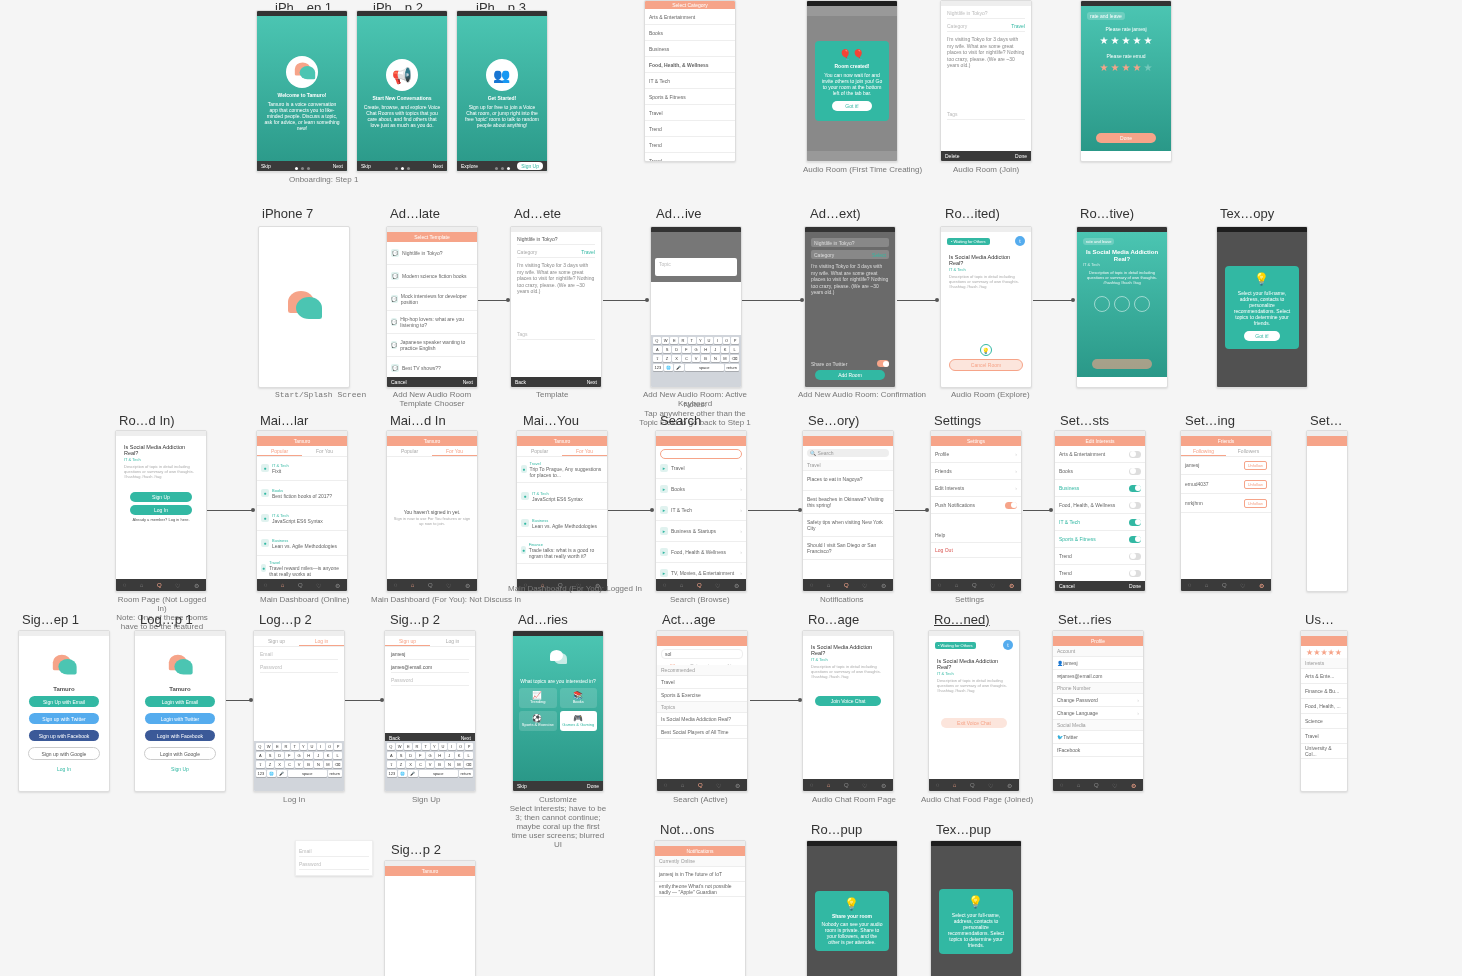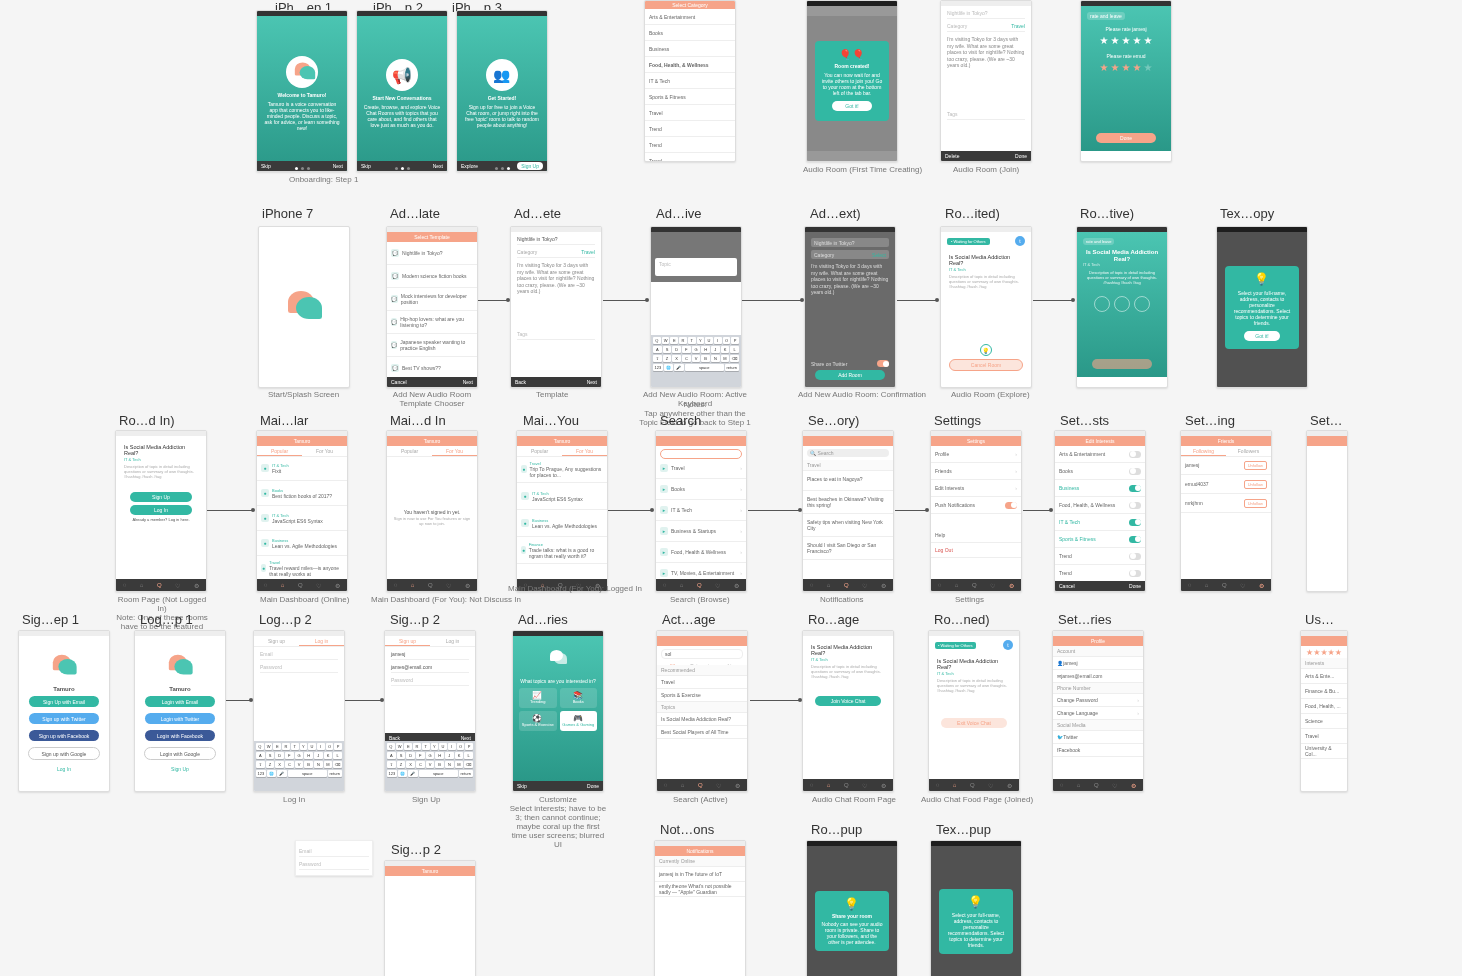--- a/index.html
+++ b/index.html
@@ -76,7 +76,7 @@
 
 <div class="artboard-label" style="left:275px;top:0px;">iPh…ep 1</div>
 <div class="artboard-label" style="left:373px;top:0px;">iPh…p 2</div>
-<div class="artboard-label" style="left:452px;top:0px;">iPh…p 3</div>
+<div class="artboard-label" style="left:476px;top:0px;">iPh…p 3</div>
 
 <div class="screen" style="left:256px;top:10px;">
   <div class="status-bar"></div>

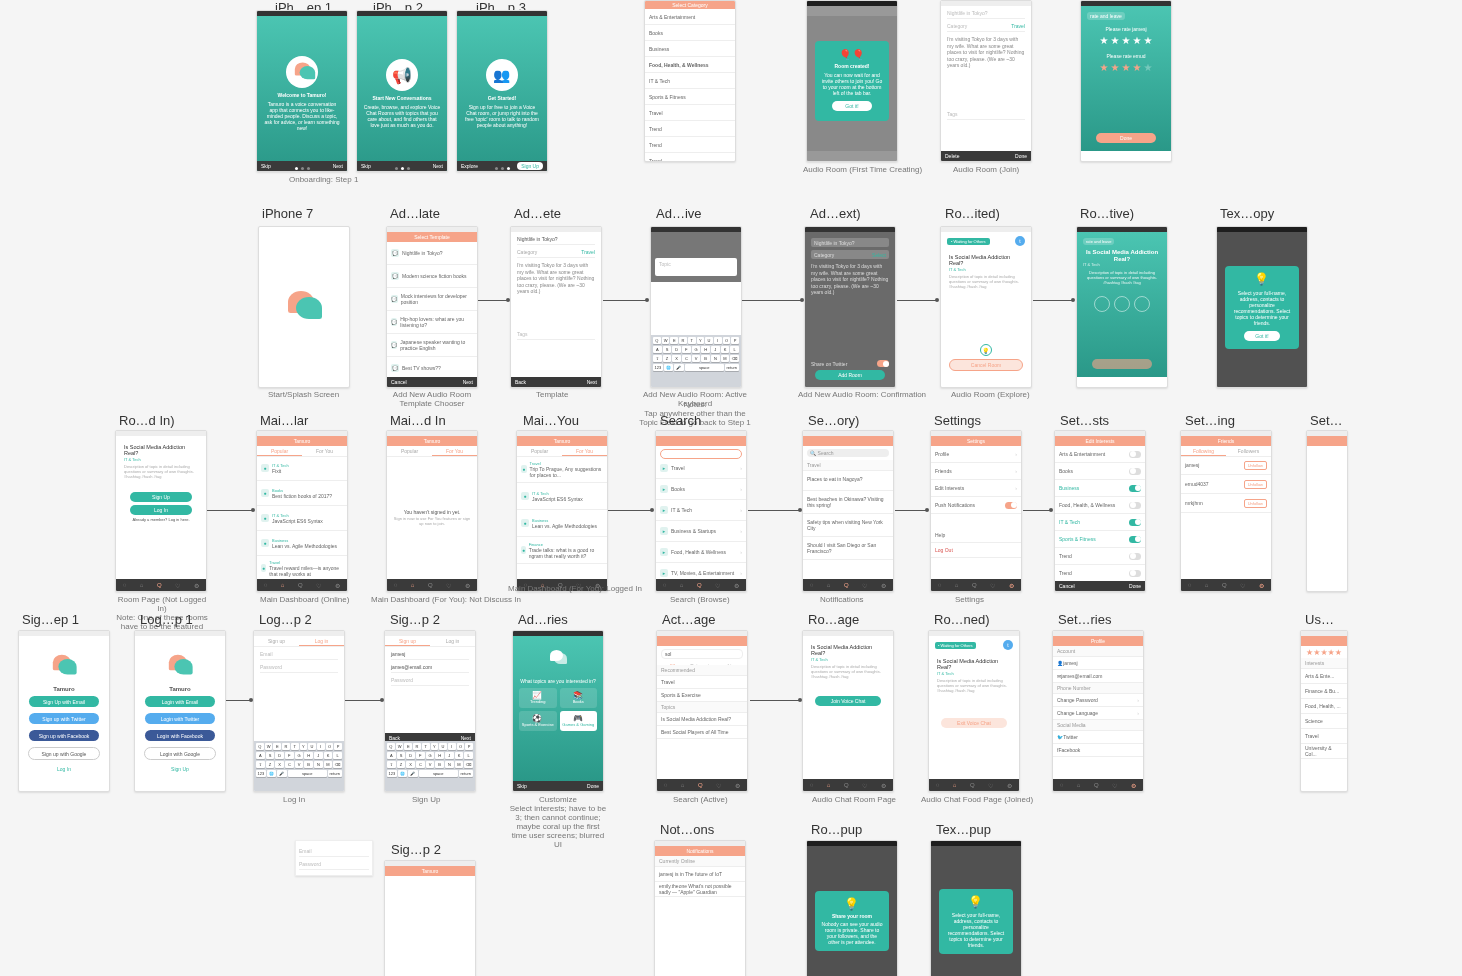--- a/index.html
+++ b/index.html
@@ -220,7 +220,7 @@
         </div>
   </div>
 </div>
-<div class="artboard-caption" style="left:268px;top:390px;">Start/Splash Screen</div>
+<div class="artboard-caption" style="left:275px;top:390px;font-family:Liberation Mono, monospace;">Start/Splash Screen</div>
 
 <div class="artboard-label" style="left:390px;top:206px;">Ad…late</div>
 <div class="screen" style="left:386px;top:226px;">

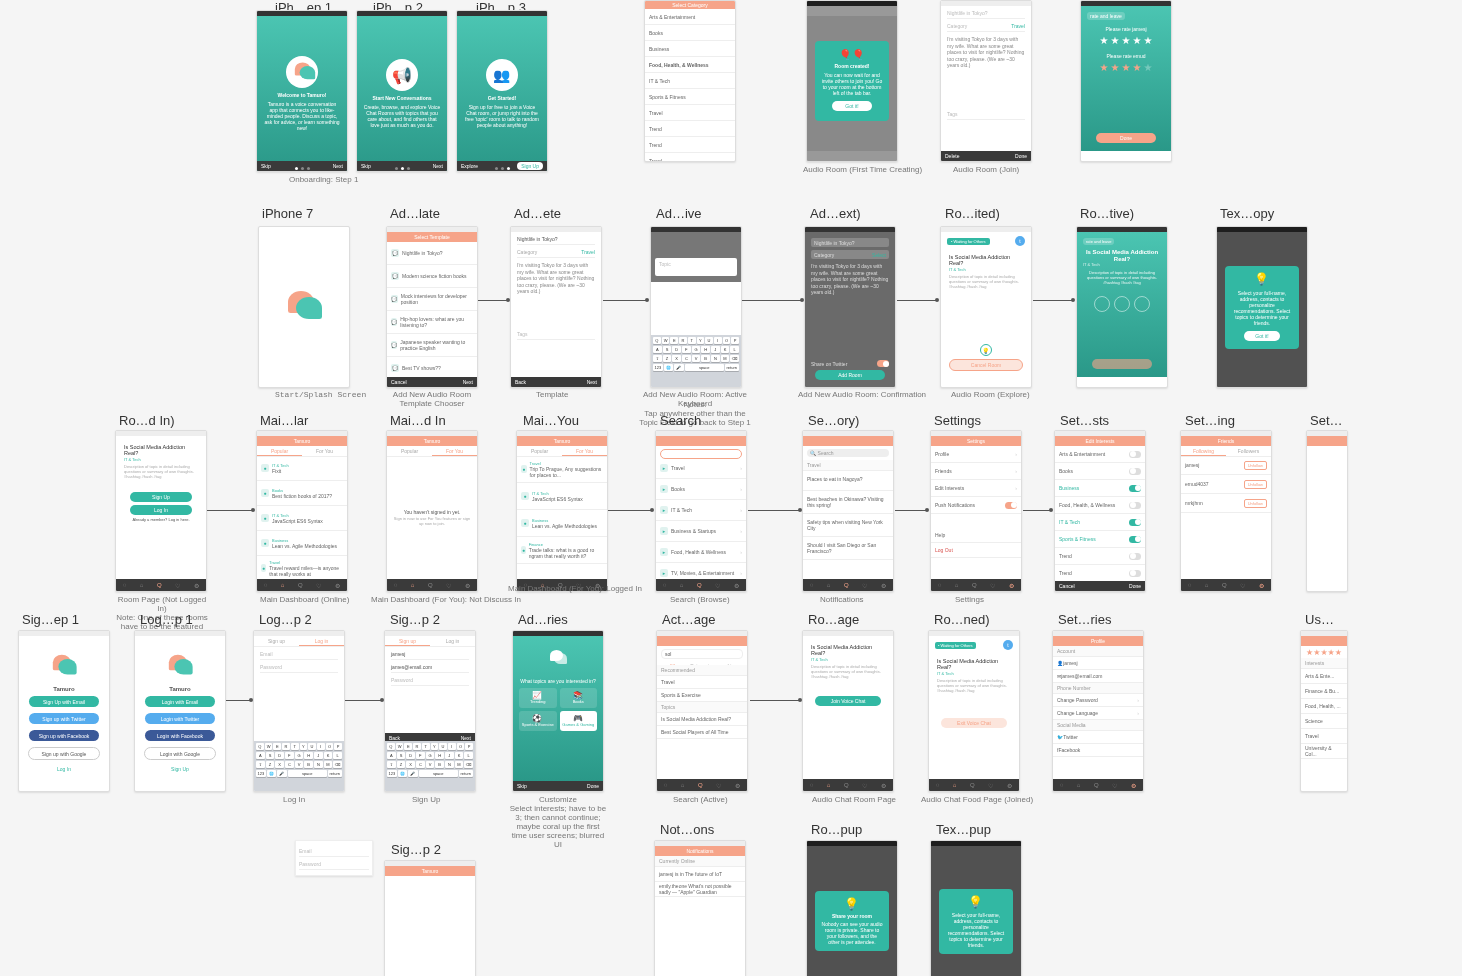--- a/index.html
+++ b/index.html
@@ -981,7 +981,7 @@
 </div>
 <div class="artboard-caption" style="left:812px;top:795px;">Audio Chat Room Page</div>
 
-<div class="artboard-label" style="left:934px;top:612px;">Ro…ned)</div>
+<div class="artboard-label" style="left:934px;top:612px;text-decoration:underline;">Ro…ned)</div>
 <div class="screen" style="left:928px;top:630px;">
   <div class="status-bar light"></div>
   <div class="body-white" style="top:5px;">

